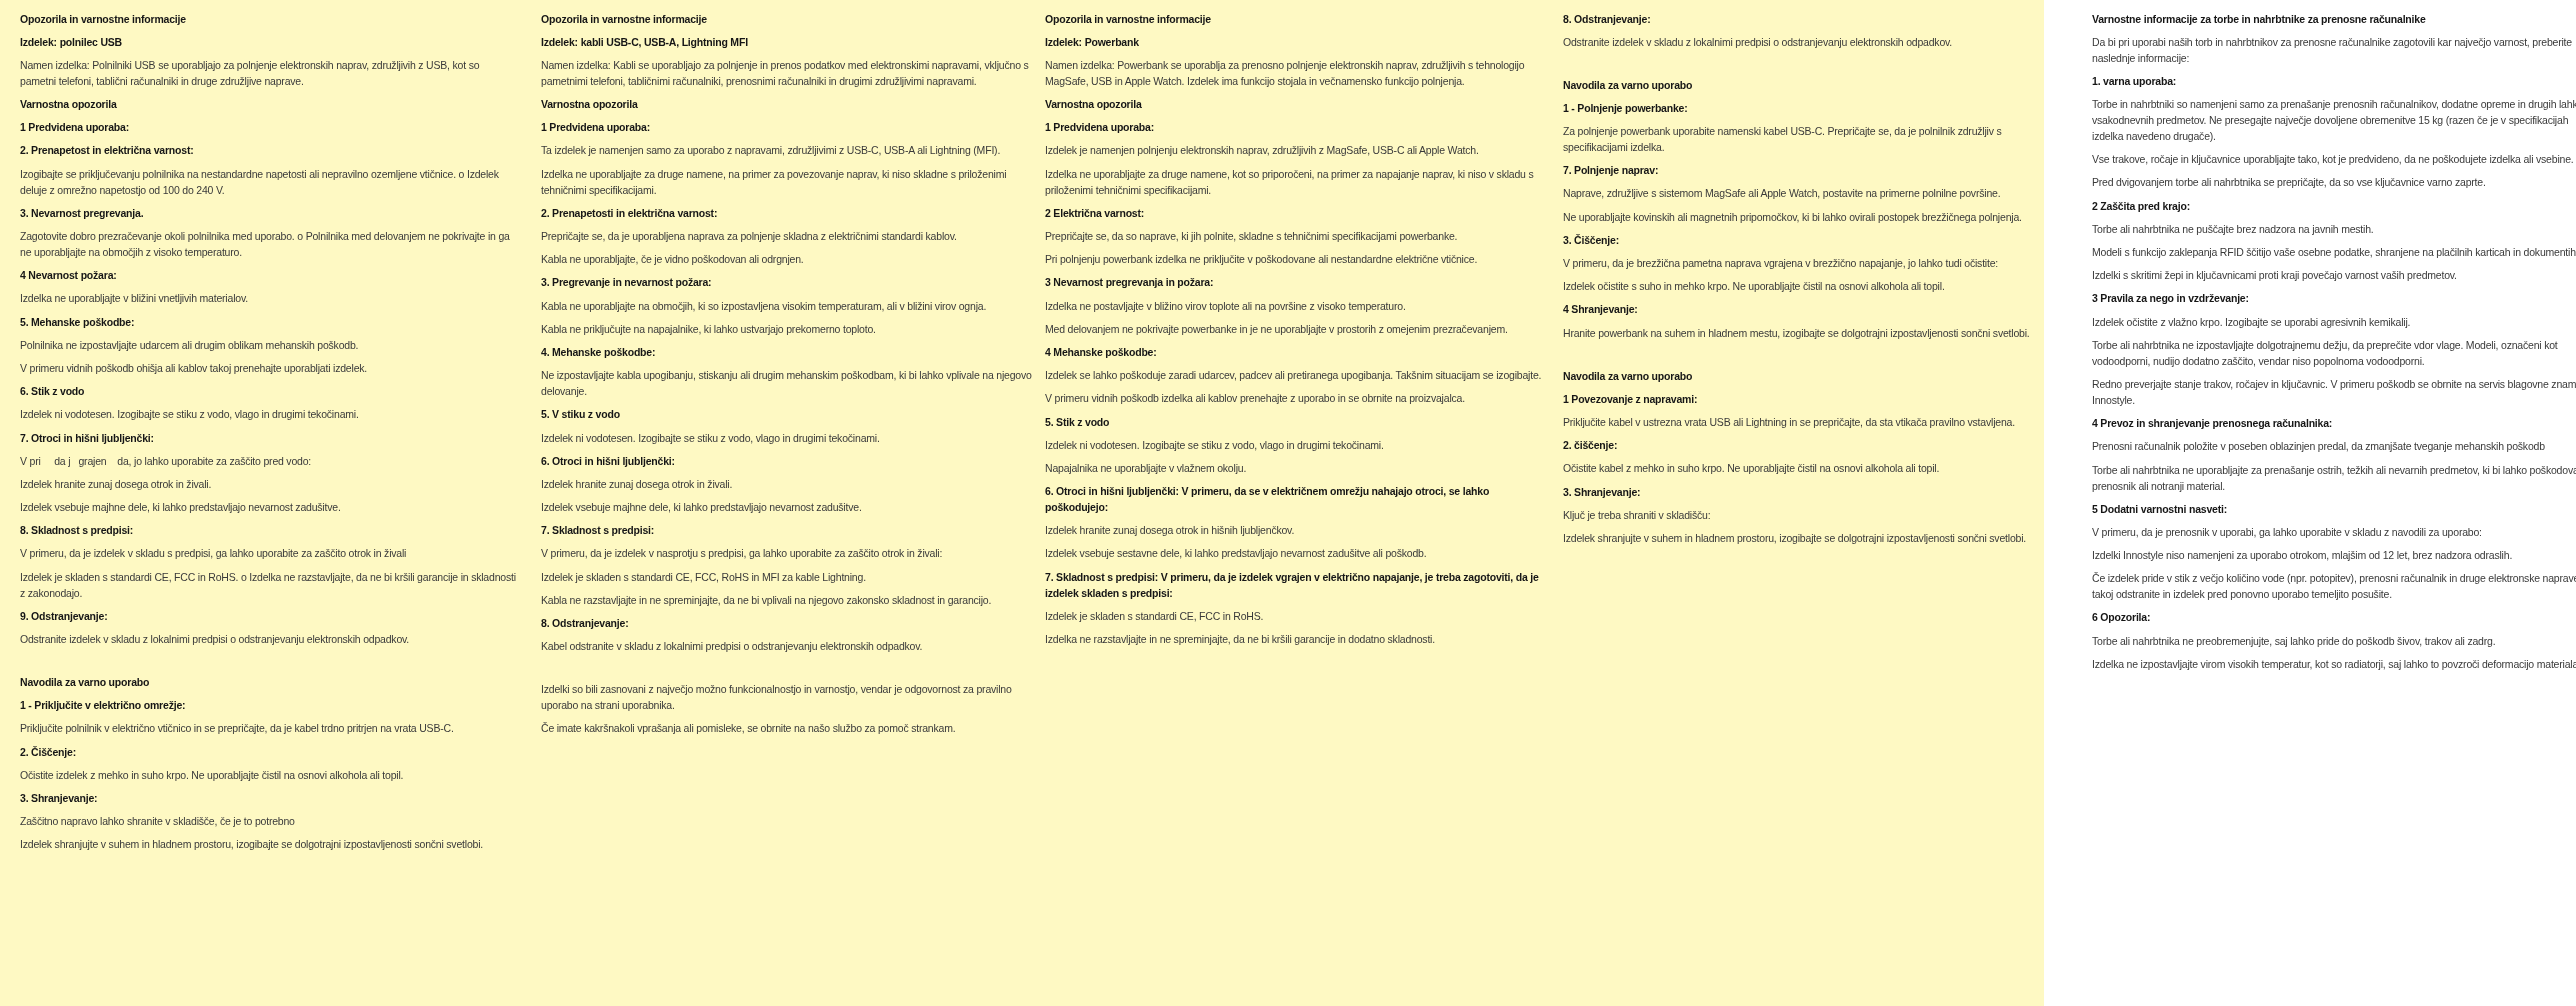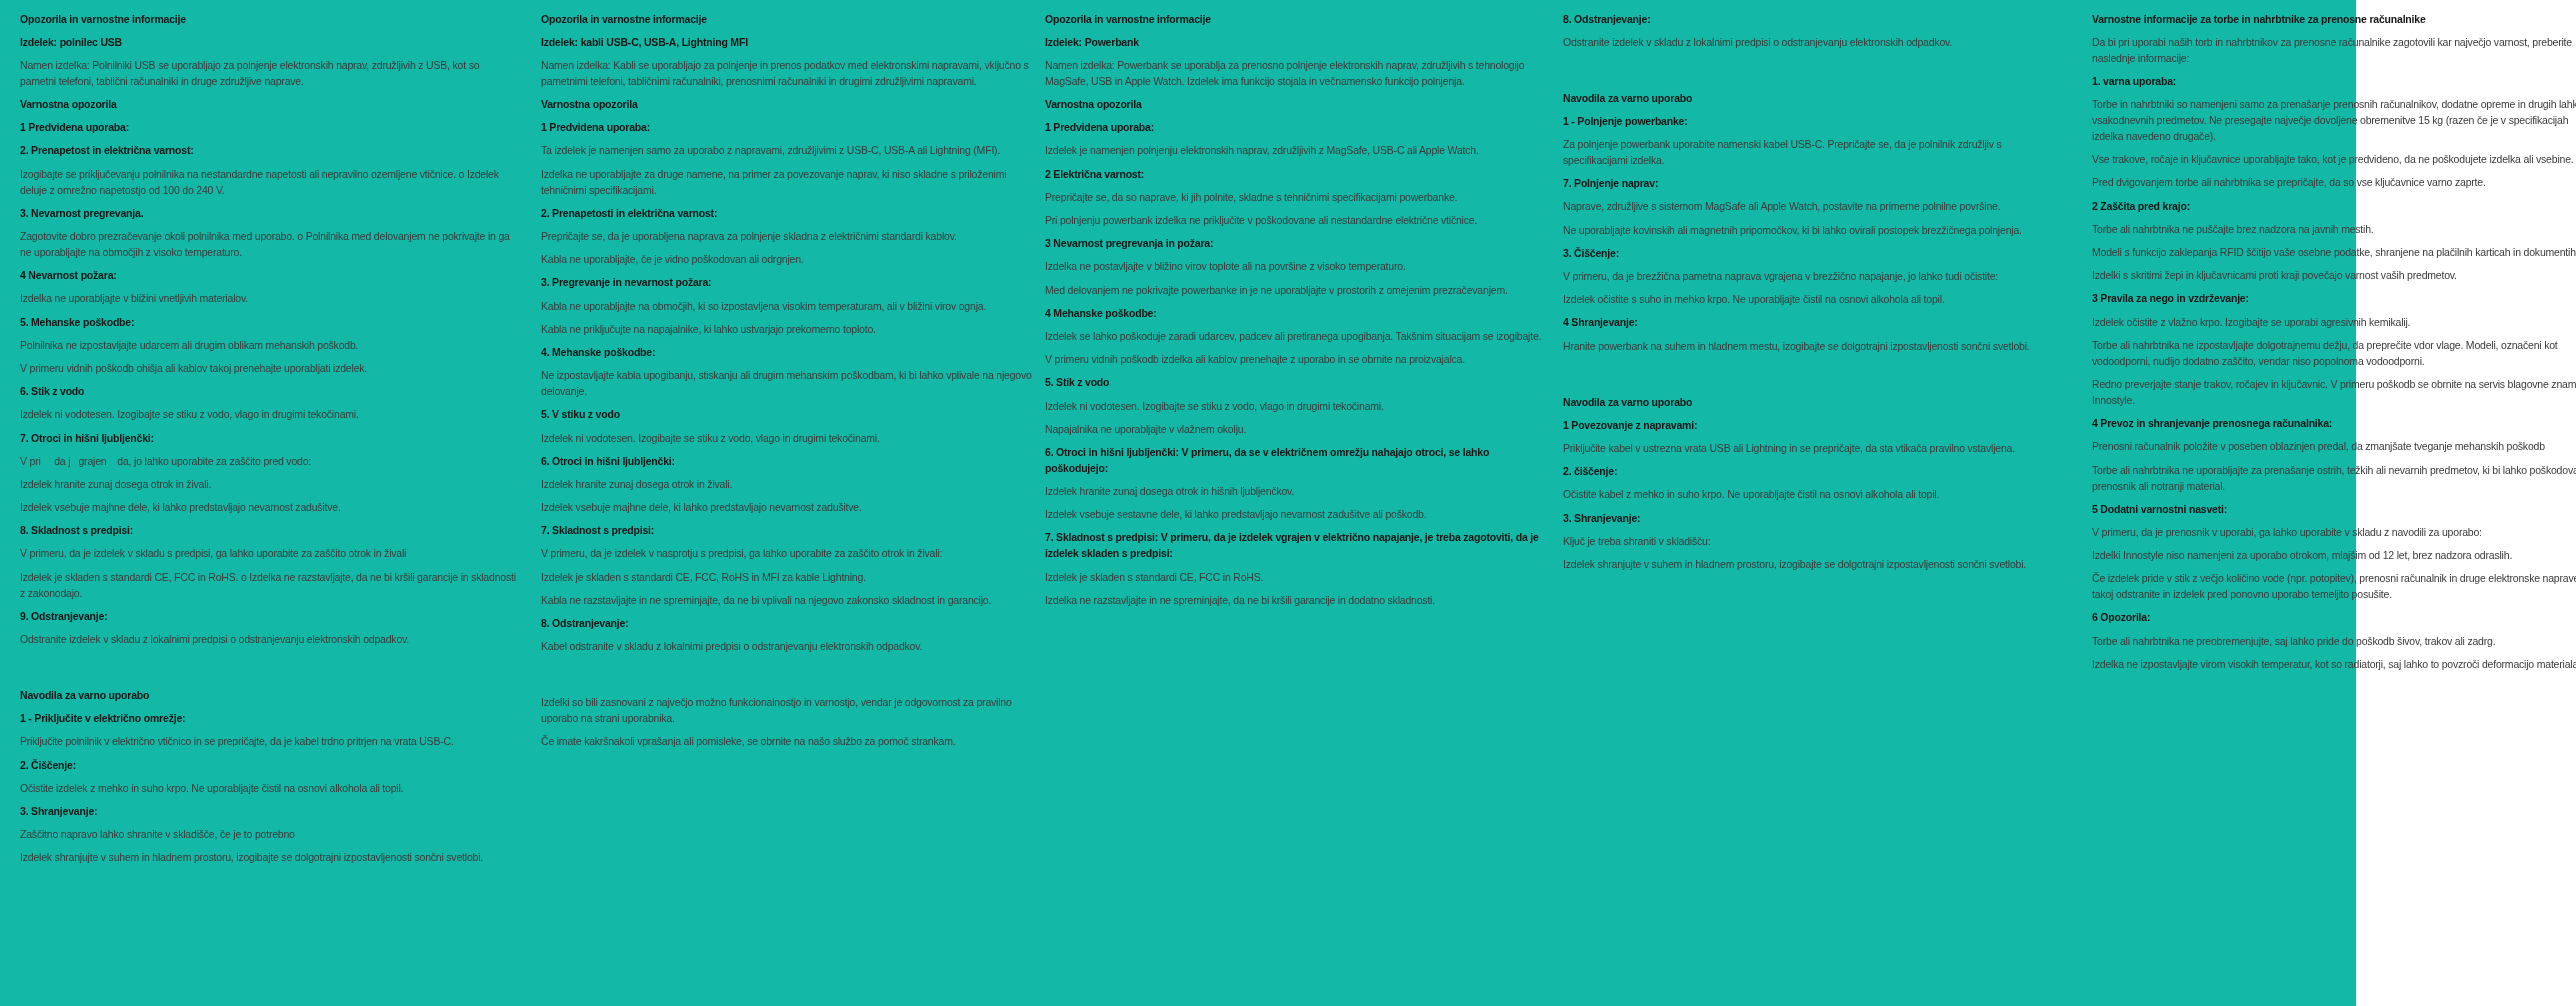--- a/index.html
+++ b/index.html
@@ -12,9 +12,9 @@
   }
   .page {
     position: relative;
-    width: 2356px;
+    width: 2044px;
     height: 1006px;
-    background: #14b8a6;
+    background: #fef9c3;
     font-family: "Liberation Sans", "DejaVu Sans", sans-serif;
     font-size: 10.5px;
     line-height: 16px;

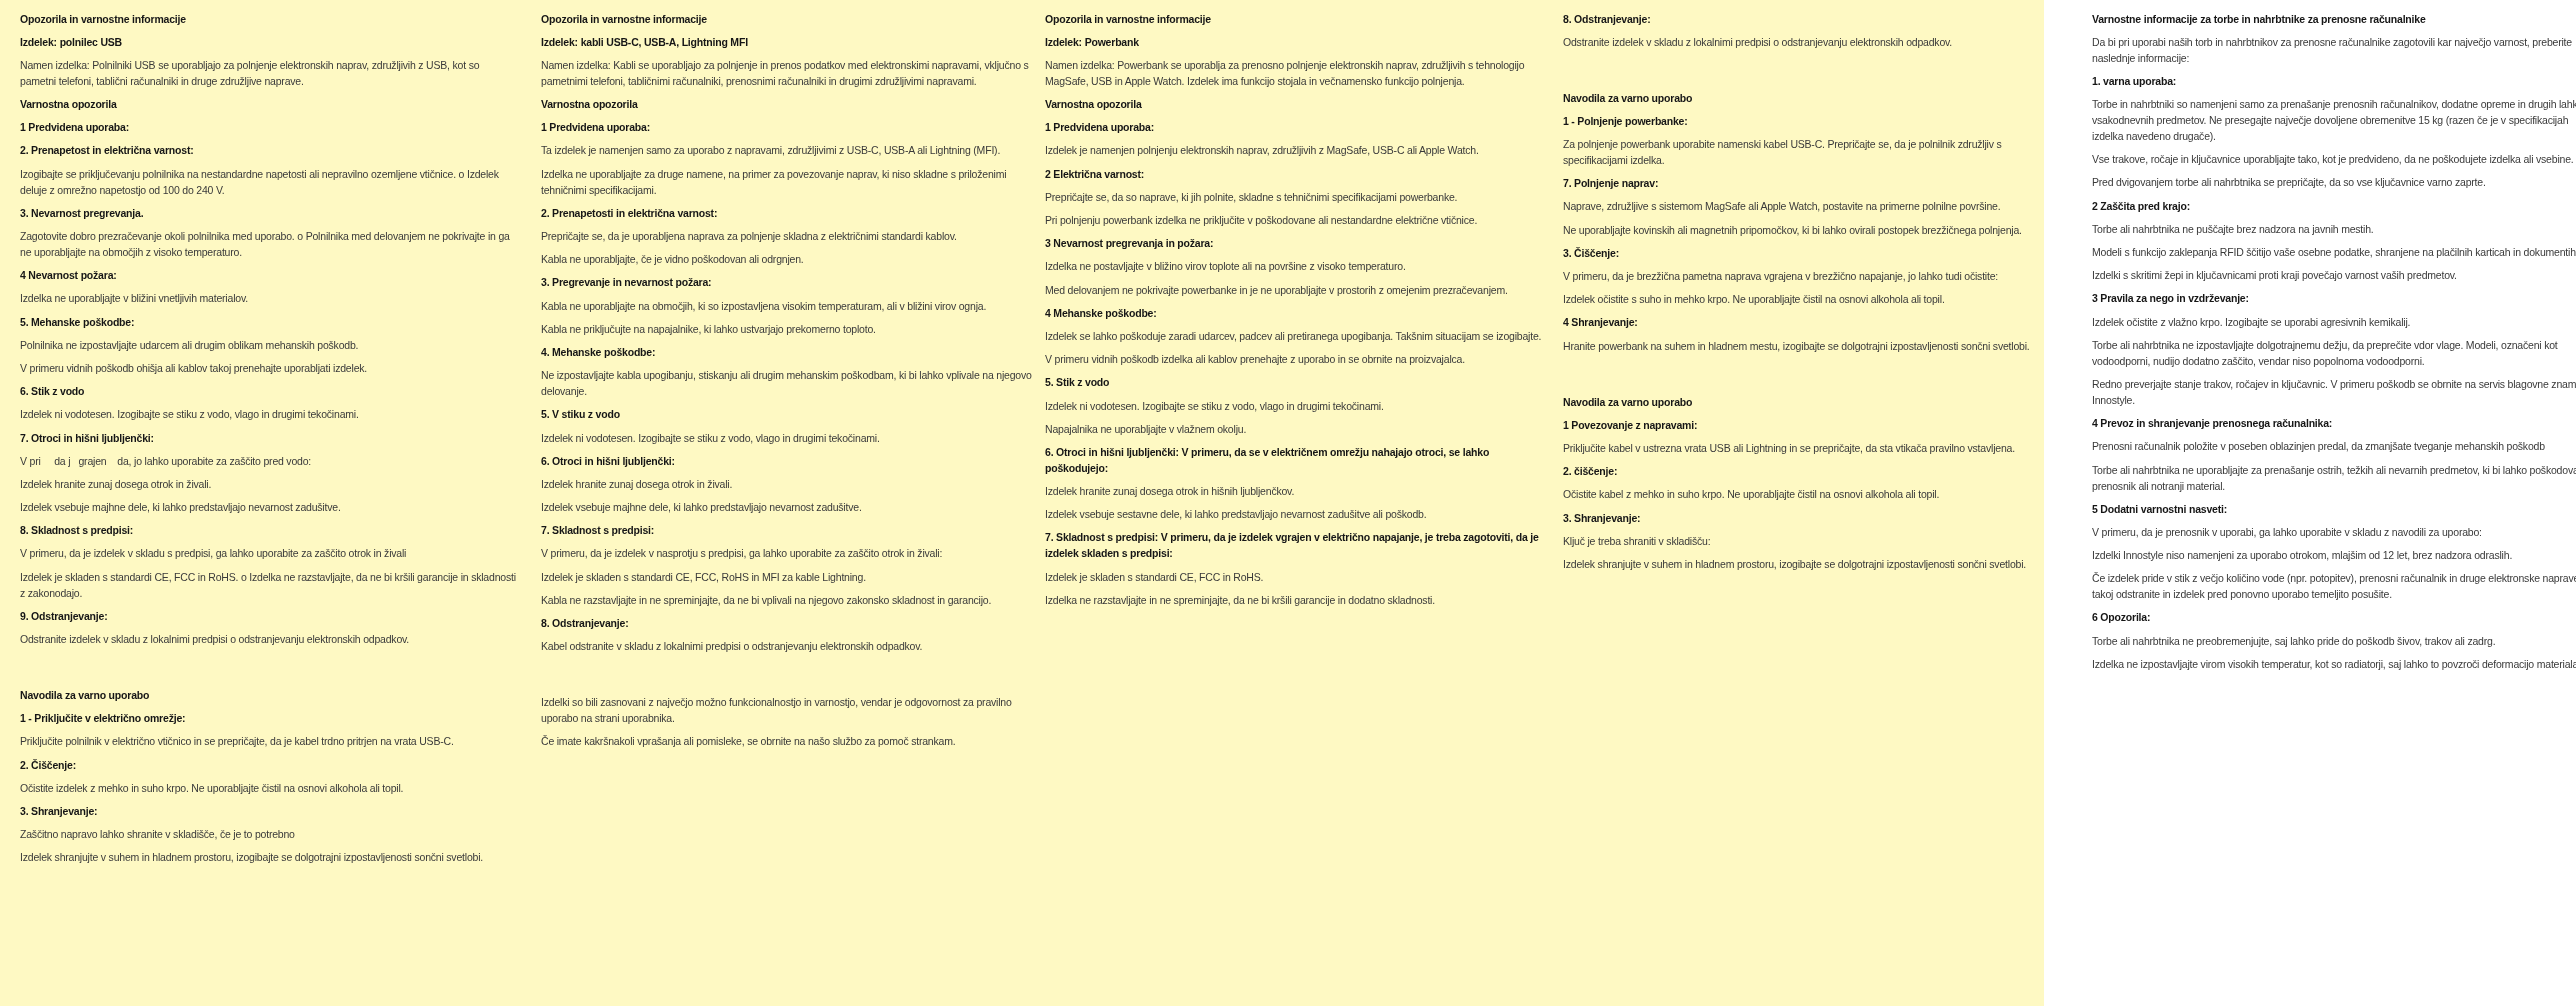--- a/index.html
+++ b/index.html
@@ -39,7 +39,7 @@
     color: #161616;
   }
   .col p.gap {
-    margin-top: 40px;
+    margin-top: 27px;
   }
 </style>
 </head>

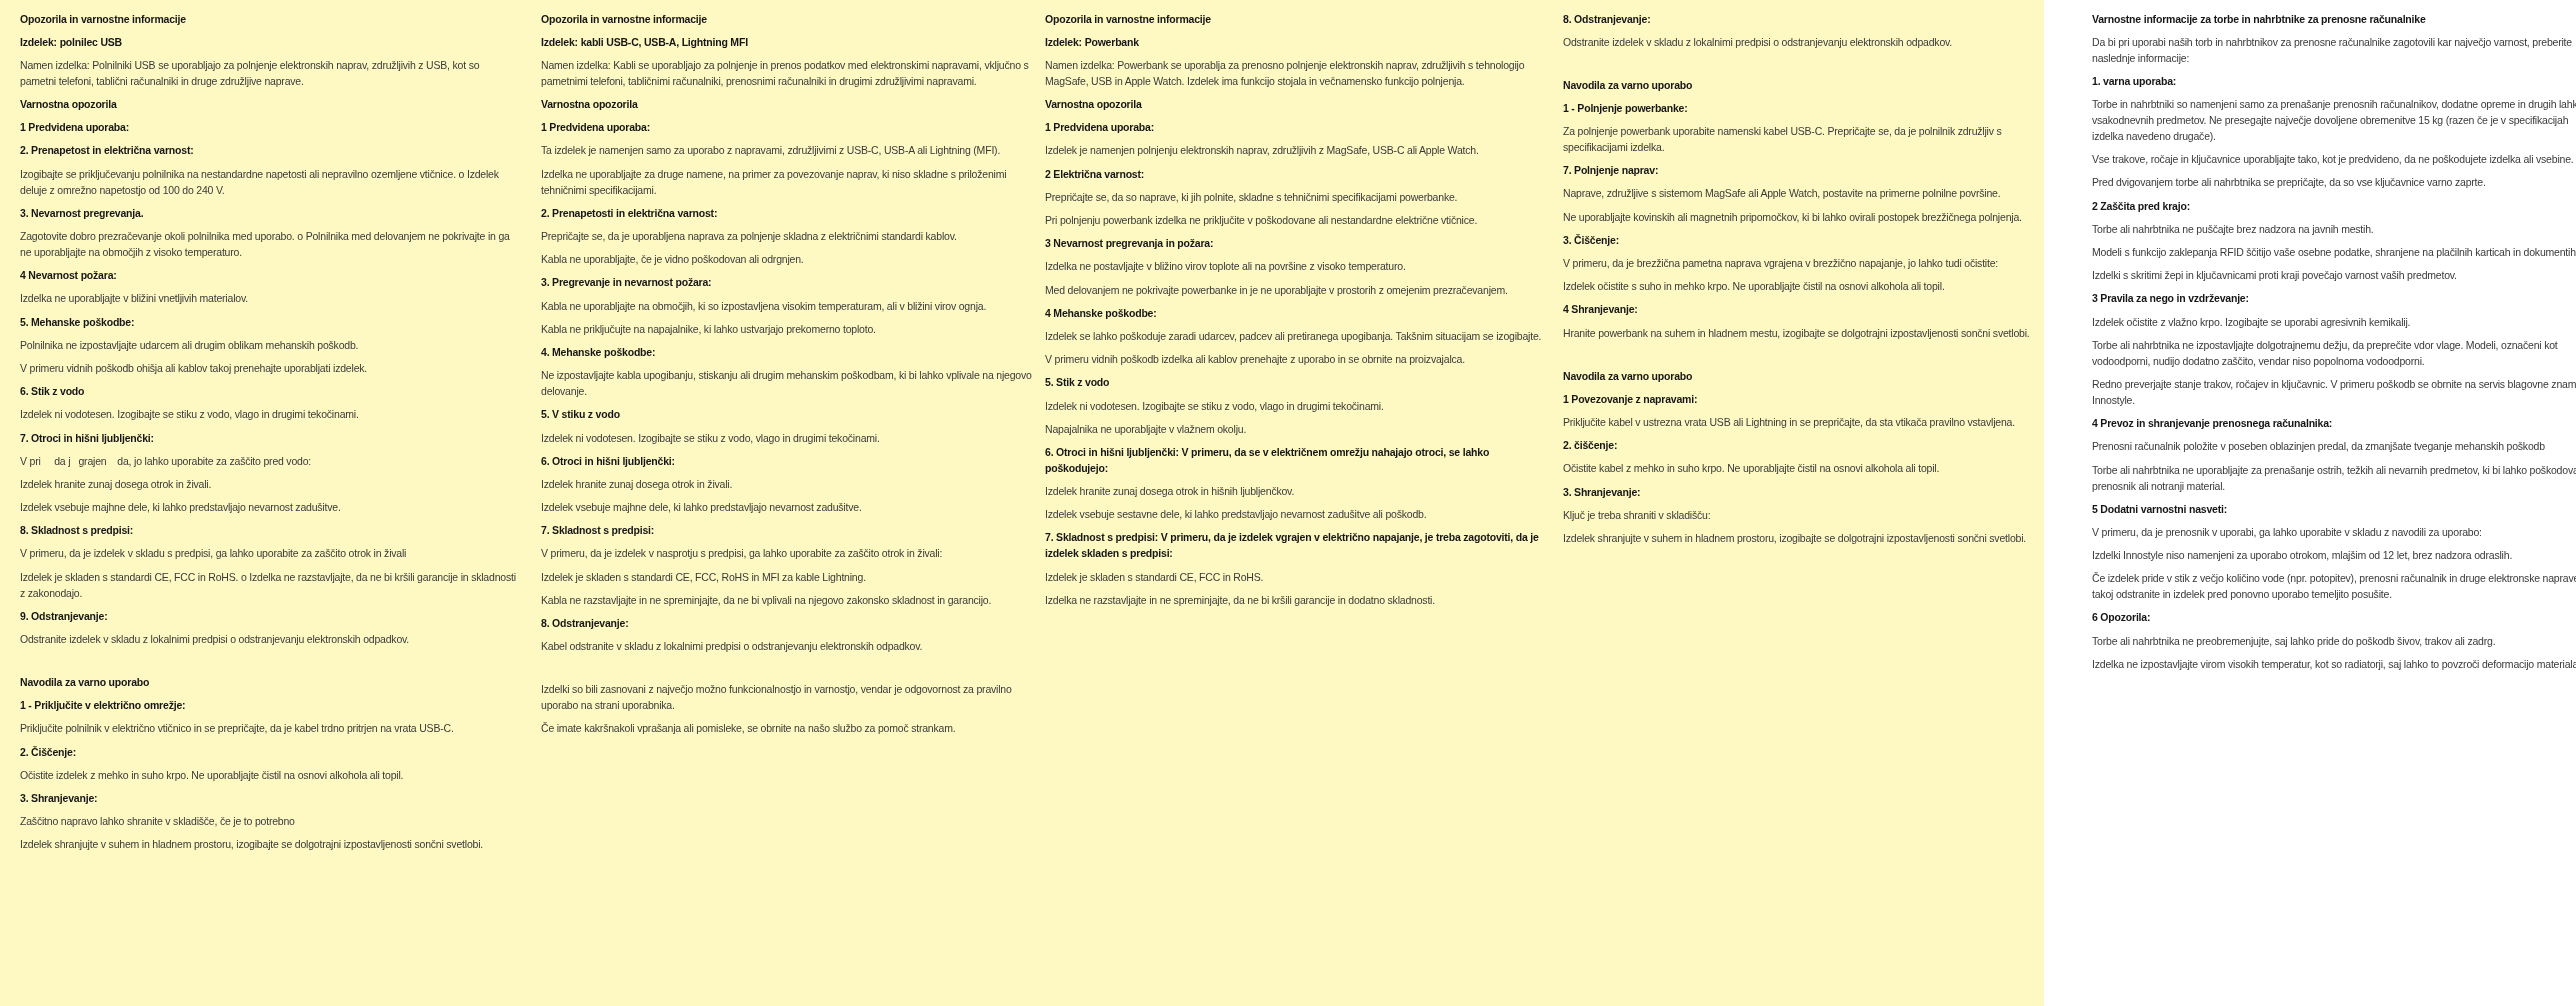--- a/index.html
+++ b/index.html
@@ -118,6 +118,7 @@
       <p class="bold">Varnostna opozorila</p>
       <p class="bold">1 Predvidena uporaba:</p>
       <p>Izdelek je namenjen polnjenju elektronskih naprav, združljivih z MagSafe, USB-C ali Apple Watch.</p>
+      <p>Izdelka ne uporabljajte za druge namene, kot so priporočeni, na primer za napajanje naprav, ki niso v skladu s priloženimi tehničnimi specifikacijami.</p>
       <p class="bold">2 Električna varnost:</p>
       <p>Prepričajte se, da so naprave, ki jih polnite, skladne s tehničnimi specifikacijami powerbanke.</p>
       <p>Pri polnjenju powerbank izdelka ne priključite v poškodovane ali nestandardne električne vtičnice.</p>

